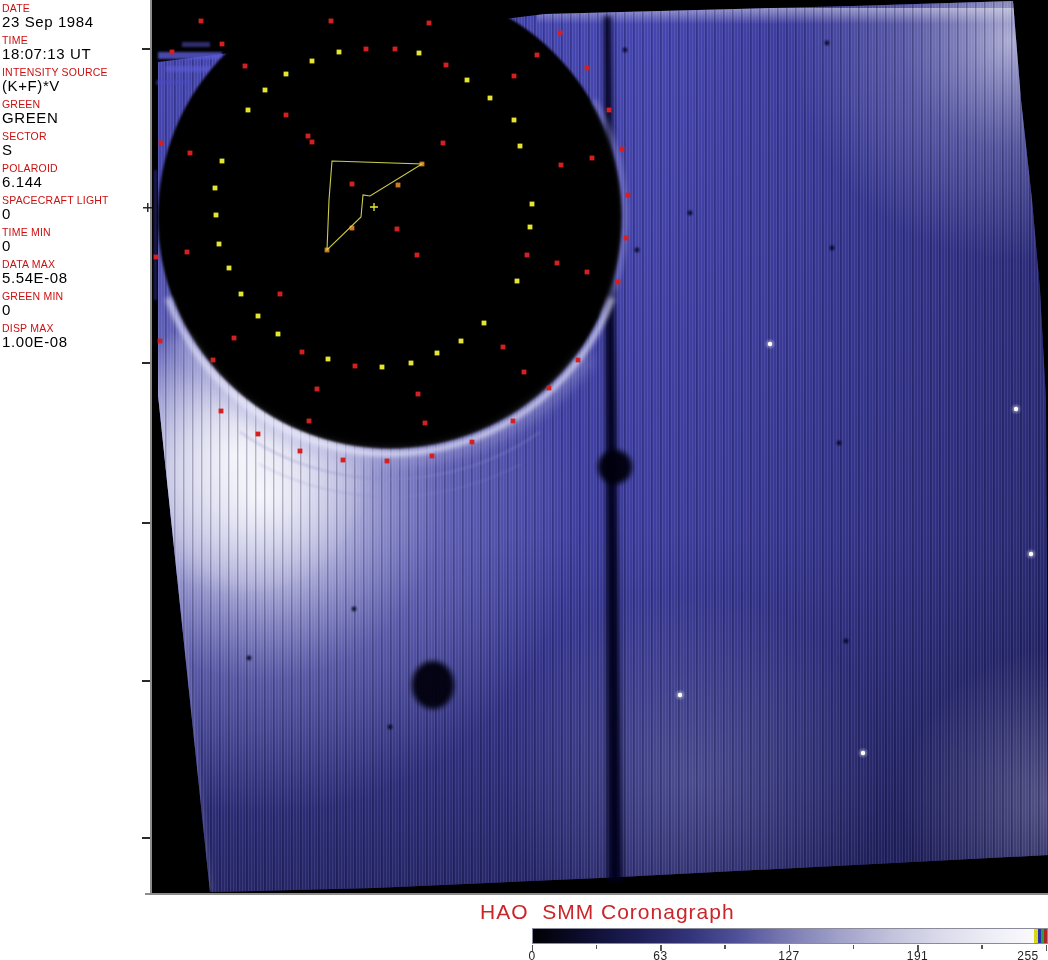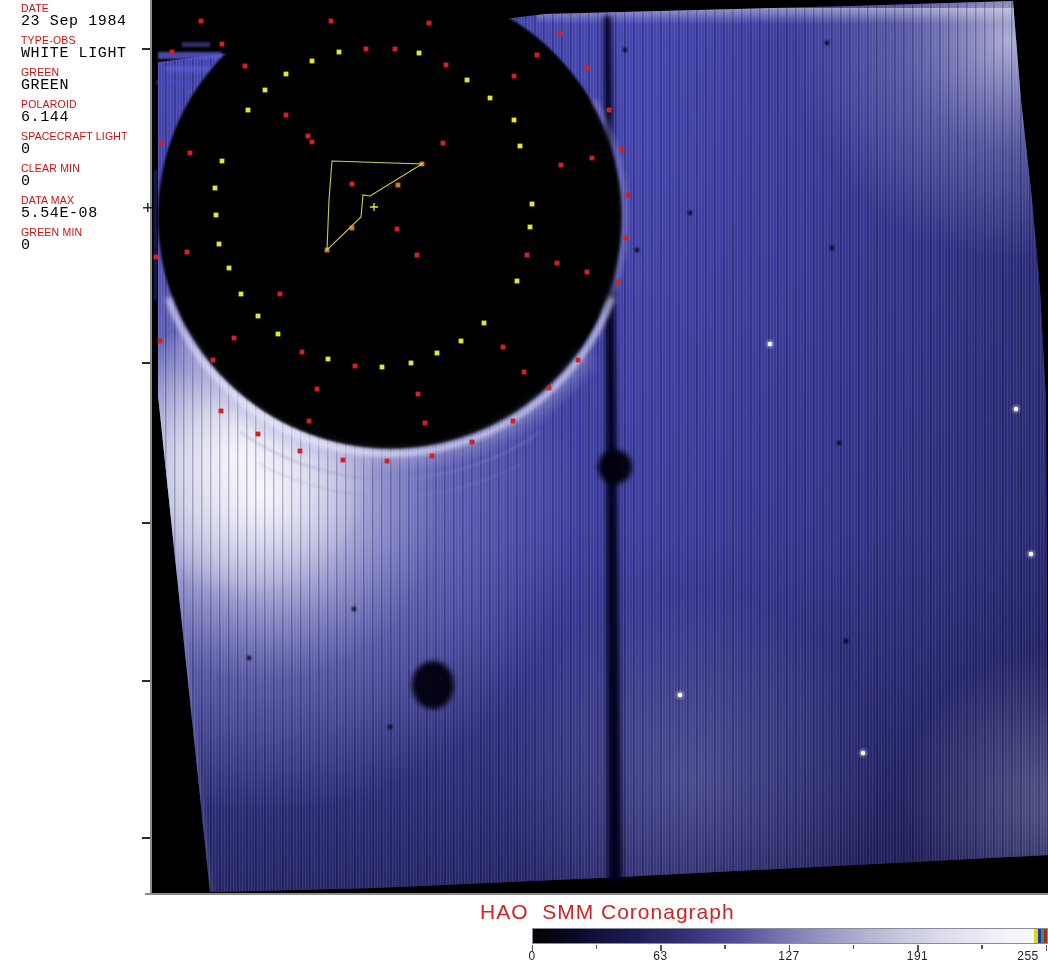--- a/index.html
+++ b/index.html
@@ -7,7 +7,7 @@
           font-family:"Liberation Sans","DejaVu Sans",sans-serif;}
   
   #sidebar{position:absolute;left:0;top:0;width:150px;height:894px;background:#fff;
-           padding:2px 0 0 21px;box-sizing:border-box;}
+           padding:2px 0 0 2px;box-sizing:border-box;}
   .field{margin-bottom:4px;}
   .flabel{color:#cc1010;font-size:10.5px;line-height:12px;letter-spacing:0.2px;white-space:pre;}
   .fvalue{color:#000;font-size:15px;line-height:16px;letter-spacing:0.6px;white-space:pre;font-family:Liberation Mono, monospace;}

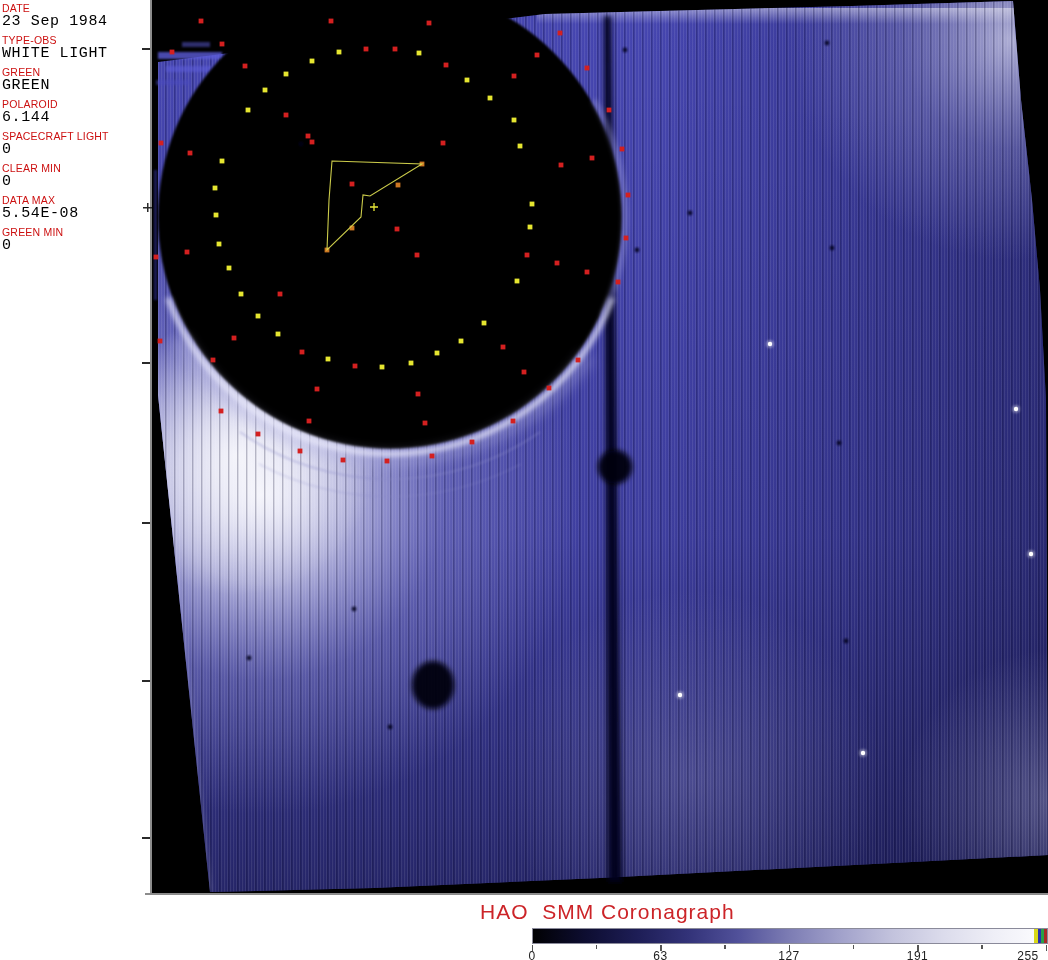--- a/index.html
+++ b/index.html
@@ -10,7 +10,7 @@
            padding:2px 0 0 2px;box-sizing:border-box;}
   .field{margin-bottom:4px;}
   .flabel{color:#cc1010;font-size:10.5px;line-height:12px;letter-spacing:0.2px;white-space:pre;}
-  .fvalue{color:#000;font-size:15px;line-height:16px;letter-spacing:0.6px;white-space:pre;font-family:Liberation Mono, monospace;}
+  .fvalue{color:#000;font-size:15px;line-height:16px;letter-spacing:0.6px;white-space:pre;}
   
   #vline{position:absolute;left:150px;top:0;width:2px;height:894px;background:#8c8c8c;}
   #hline{position:absolute;left:145px;top:893px;width:903px;height:2px;background:#8c8c8c;}

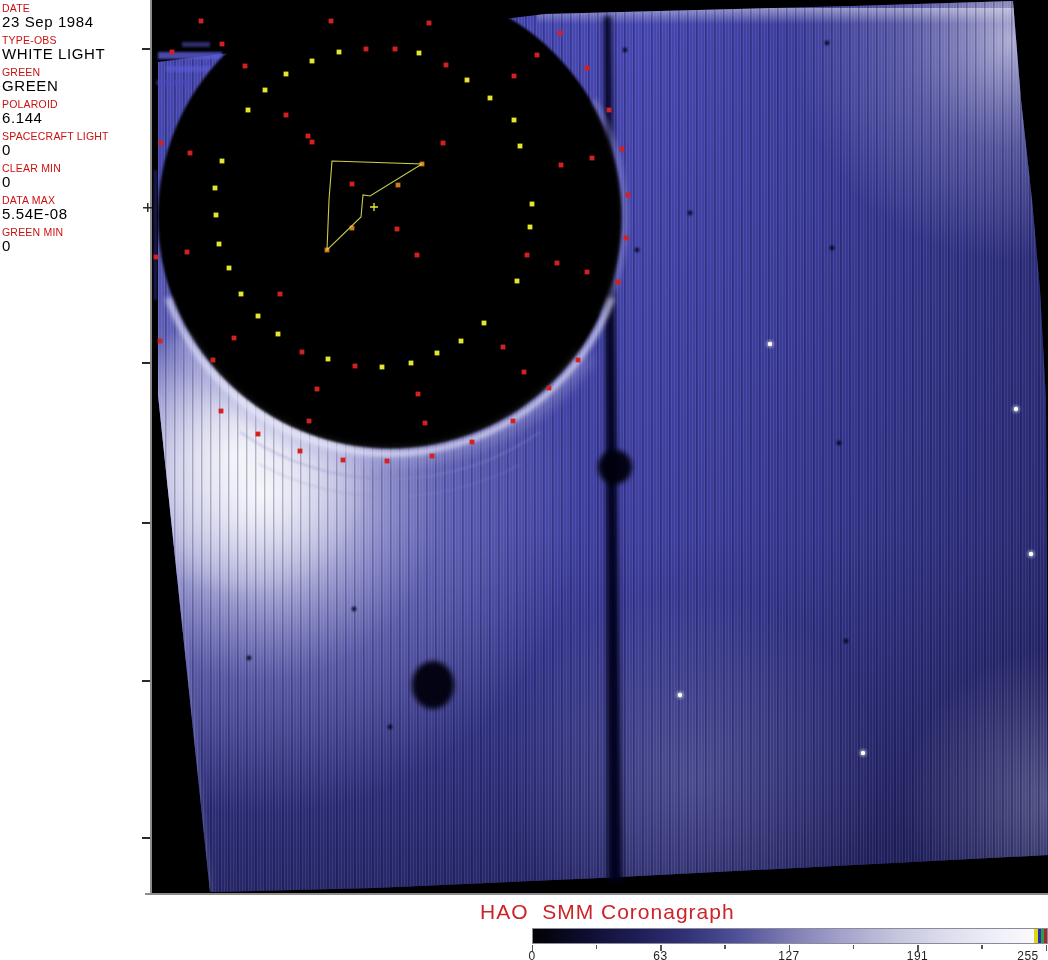--- a/index.html
+++ b/index.html
@@ -42,6 +42,10 @@
         <div class="field">
           <div class="flabel">DATE</div>
           <div class="fvalue">23 Sep 1984</div>
+        </div>
+        <div class="field">
+          <div class="flabel">TIME</div>
+          <div class="fvalue">18:07:13 UT</div>
         </div>
         <div class="field">
           <div class="flabel">TYPE-OBS</div>

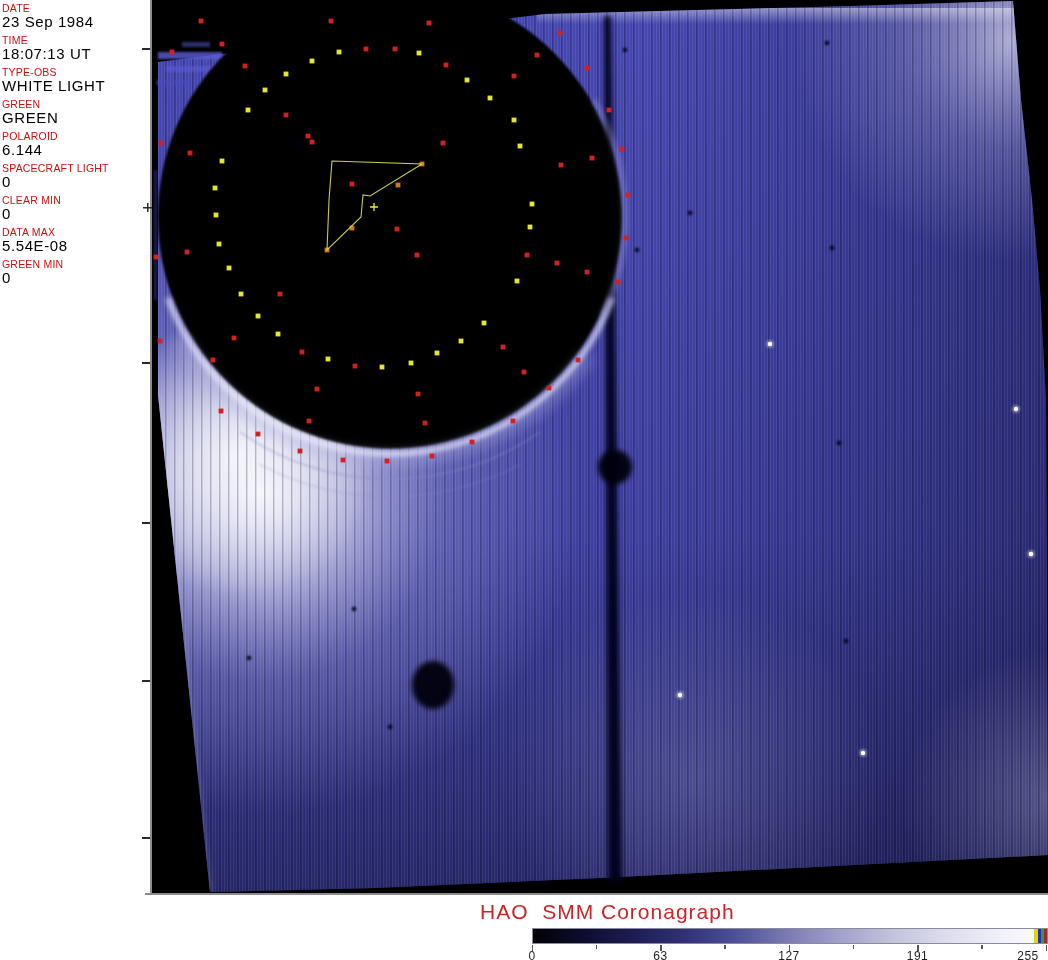--- a/index.html
+++ b/index.html
@@ -46,6 +46,10 @@
         <div class="field">
           <div class="flabel">TIME</div>
           <div class="fvalue">18:07:13 UT</div>
+        </div>
+        <div class="field">
+          <div class="flabel">INTENSITY SOURCE</div>
+          <div class="fvalue">(K+F)*V</div>
         </div>
         <div class="field">
           <div class="flabel">TYPE-OBS</div>

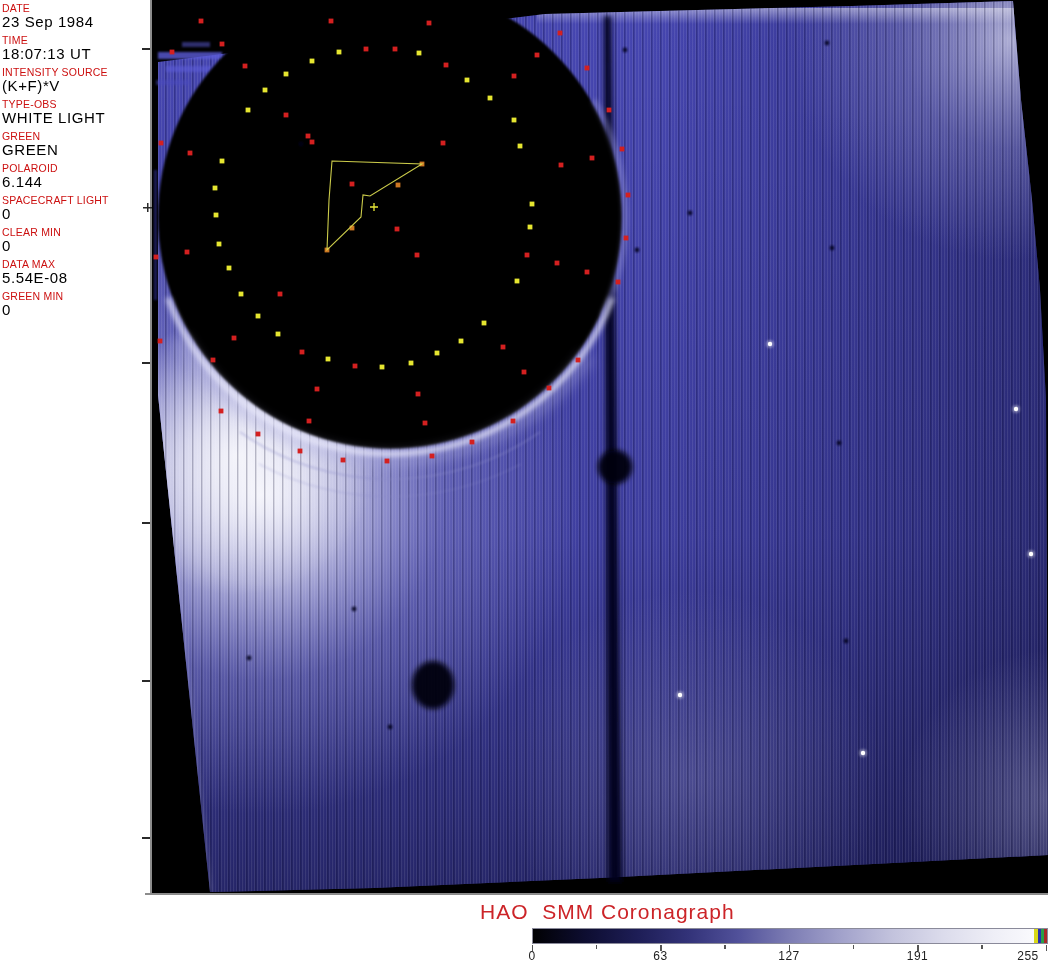--- a/index.html
+++ b/index.html
@@ -50,10 +50,6 @@
         <div class="field">
           <div class="flabel">INTENSITY SOURCE</div>
           <div class="fvalue">(K+F)*V</div>
-        </div>
-        <div class="field">
-          <div class="flabel">TYPE-OBS</div>
-          <div class="fvalue">WHITE LIGHT</div>
         </div>
         <div class="field">
           <div class="flabel">GREEN</div>

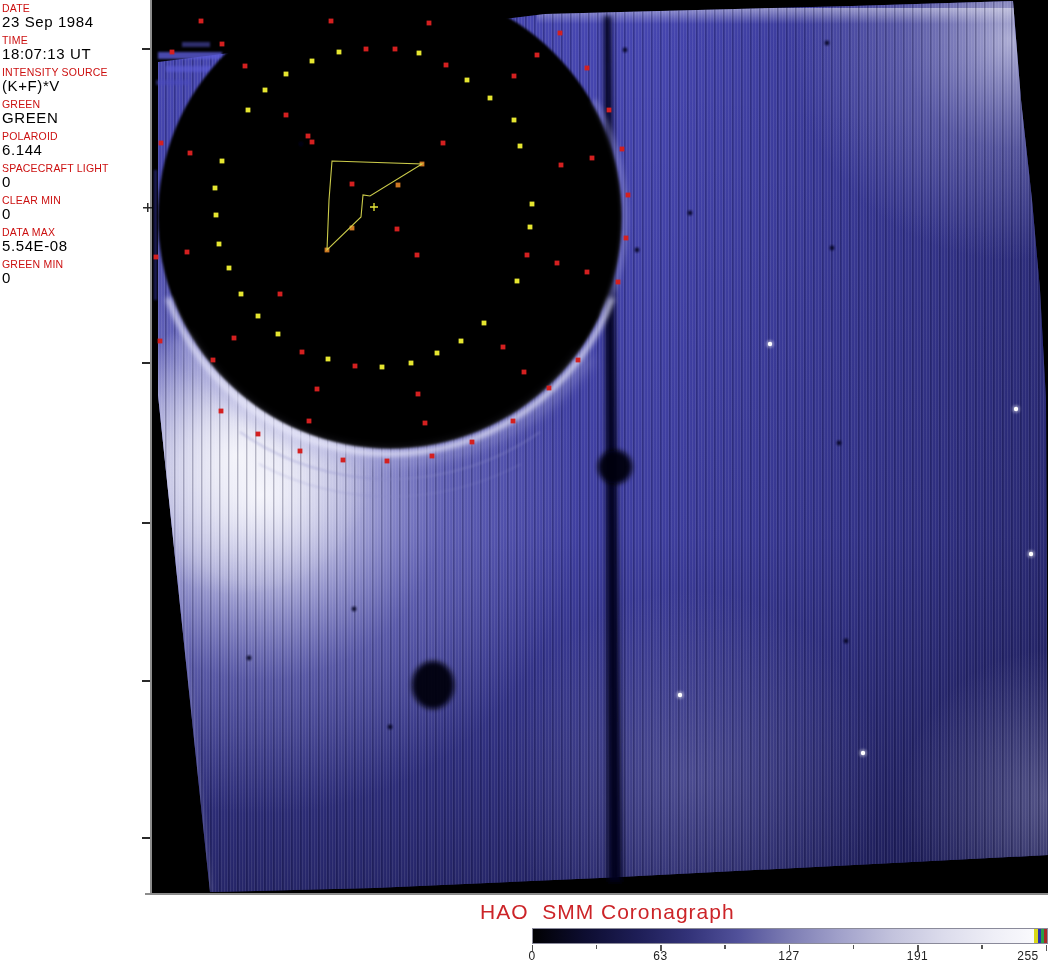--- a/index.html
+++ b/index.html
@@ -54,6 +54,10 @@
         <div class="field">
           <div class="flabel">GREEN</div>
           <div class="fvalue">GREEN</div>
+        </div>
+        <div class="field">
+          <div class="flabel">SECTOR</div>
+          <div class="fvalue">S</div>
         </div>
         <div class="field">
           <div class="flabel">POLAROID</div>

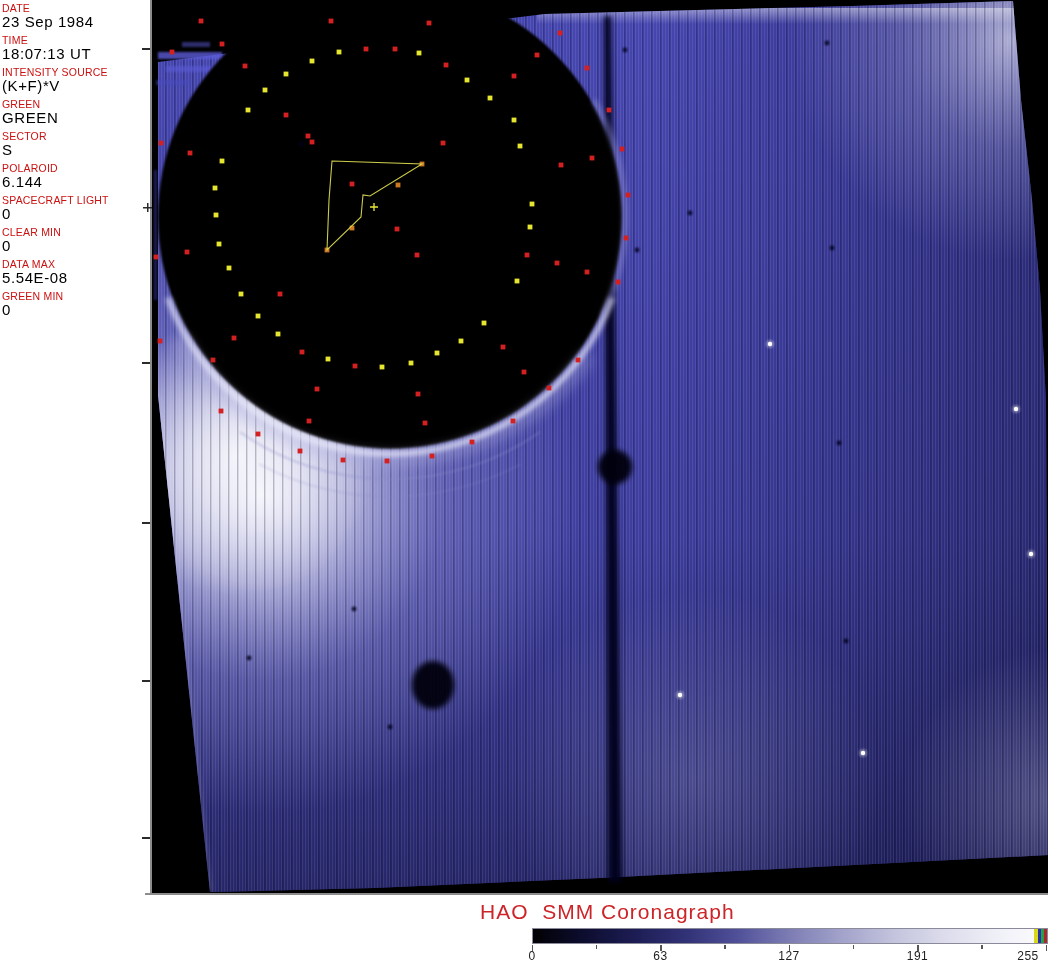--- a/index.html
+++ b/index.html
@@ -68,7 +68,7 @@
           <div class="fvalue">0</div>
         </div>
         <div class="field">
-          <div class="flabel">CLEAR MIN</div>
+          <div class="flabel">TIME MIN</div>
           <div class="fvalue">0</div>
         </div>
         <div class="field">

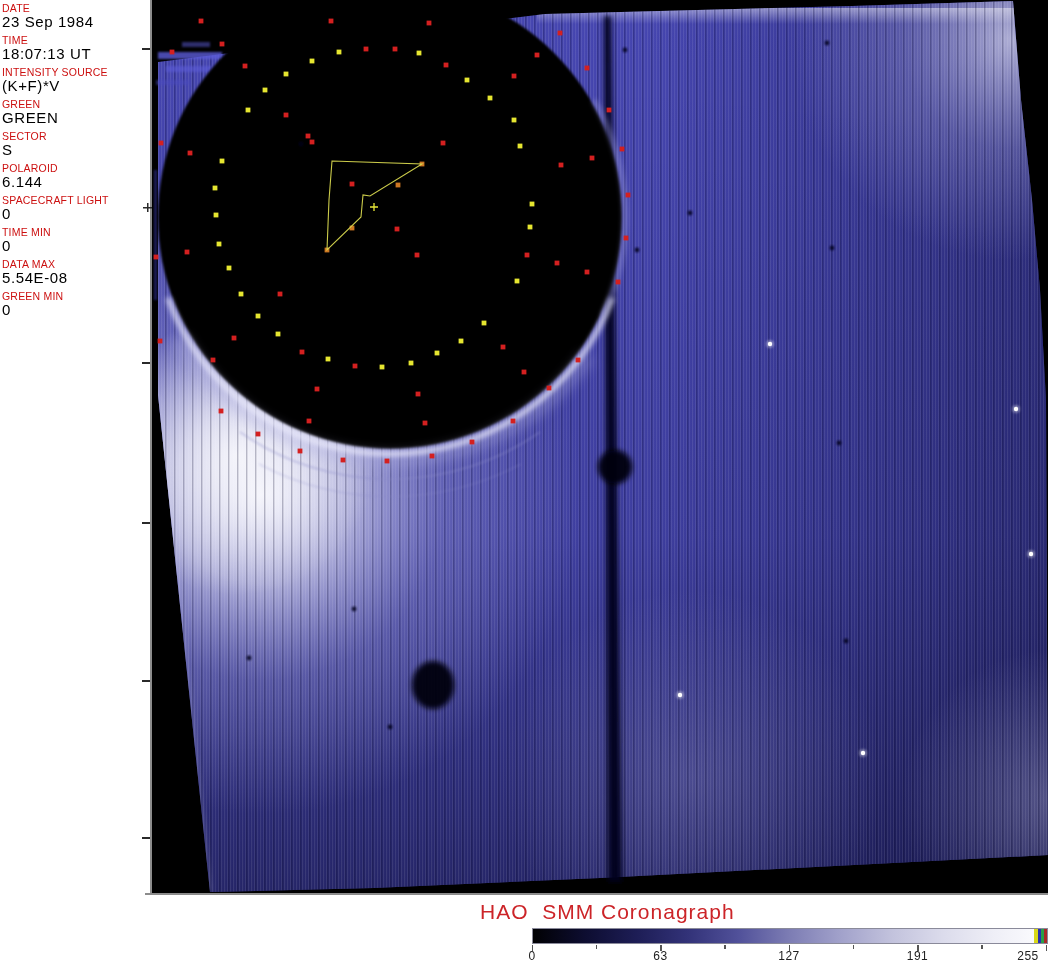--- a/index.html
+++ b/index.html
@@ -78,6 +78,10 @@
         <div class="field">
           <div class="flabel">GREEN MIN</div>
           <div class="fvalue">0</div>
+        </div>
+        <div class="field">
+          <div class="flabel">DISP MAX</div>
+          <div class="fvalue">1.00E-08</div>
         </div>
       </div>
   </div>

